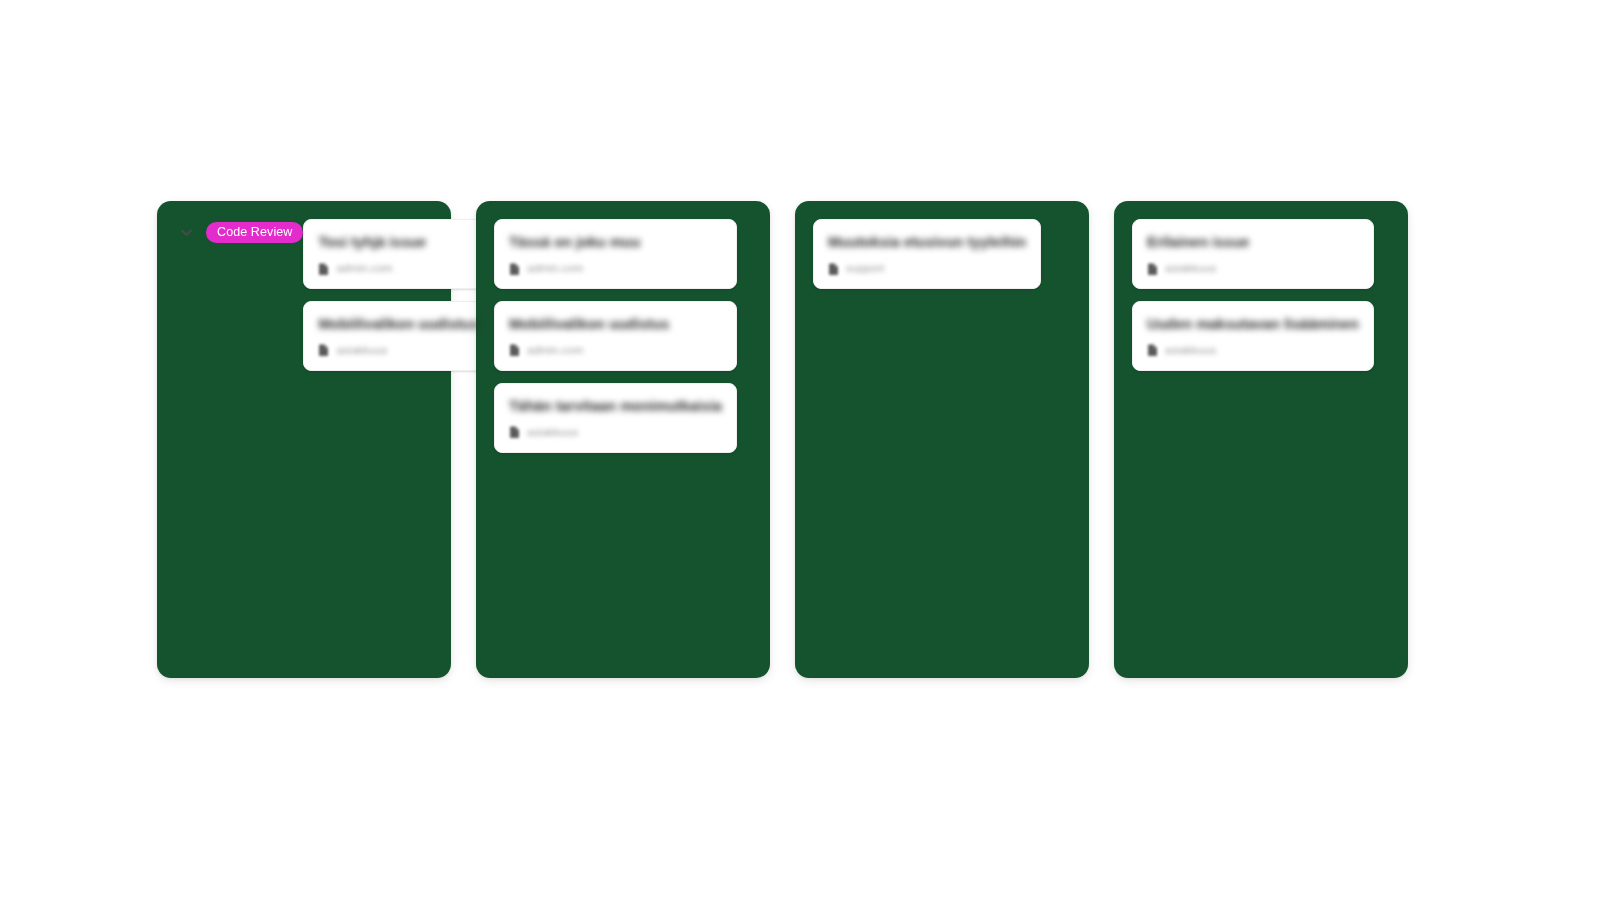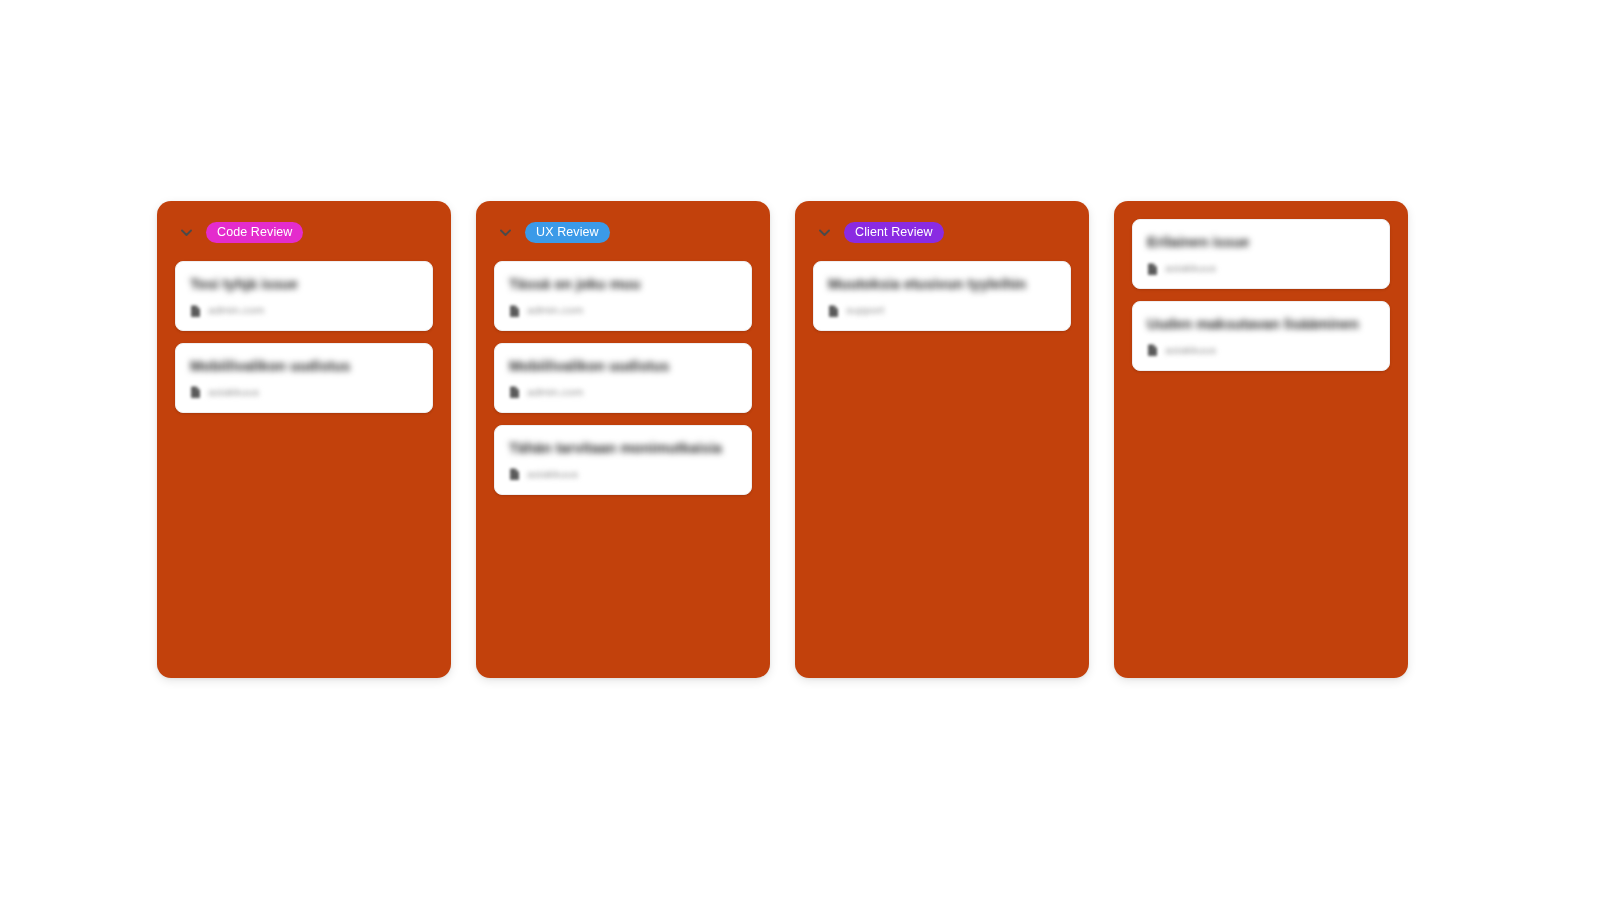--- a/index.html
+++ b/index.html
@@ -24,12 +24,12 @@
   .column {
     width: 294px;
     height: 477px;
-    background: #c2410c;
+    background: #14532d;
     border-radius: 14px;
     box-shadow: 0 3px 10px rgba(0,0,0,0.10), 0 1px 3px rgba(0,0,0,0.06);
     padding: 18px 18px 0 18px;
     display: flex;
-    flex-direction: column;
+    flex-direction: row;
   }
 
   .column-header {

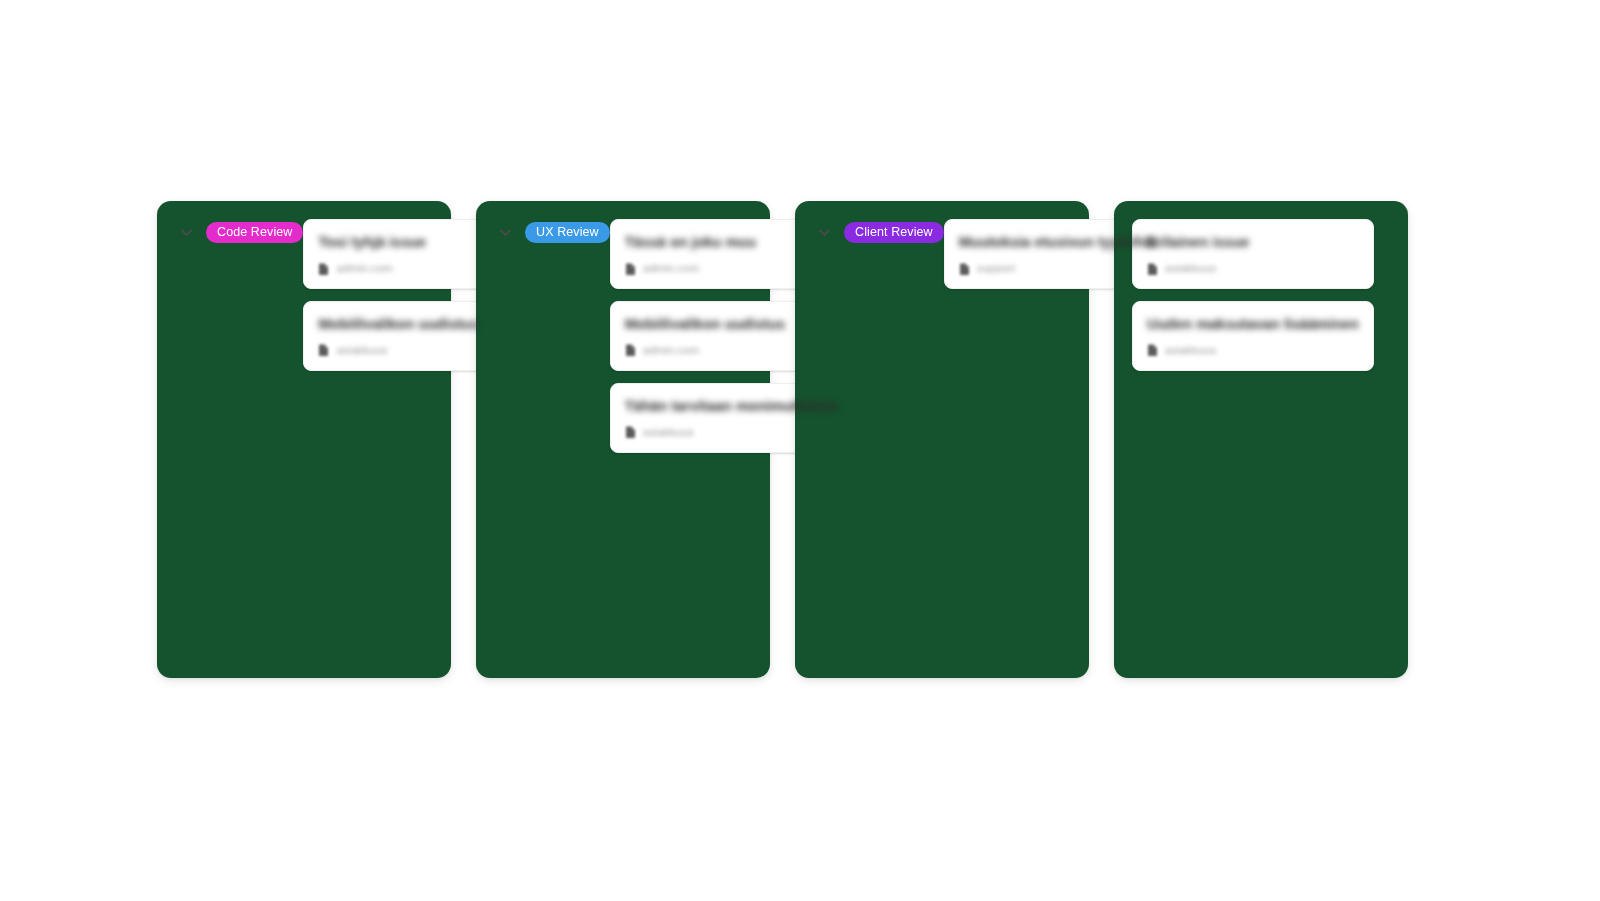--- a/index.html
+++ b/index.html
@@ -163,14 +163,6 @@
       </div>
     </div>
     <div class="column">
-      <div class="column-header">
-        <span class="chevron">
-          <svg width="17" height="17" viewBox="0 0 17 17" fill="none">
-            <path d="M4 6.5L8.5 11L13 6.5" stroke="#4a4a4a" stroke-width="1.9" stroke-linecap="round" stroke-linejoin="round"></path>
-          </svg>
-        </span>
-        <span class="status-pill" style="background: rgb(59, 154, 232);">UX Review</span>
-      </div>
       <div class="card-list">
         <div class="card">
           <div class="card-title">Tässä on joku muu</div>

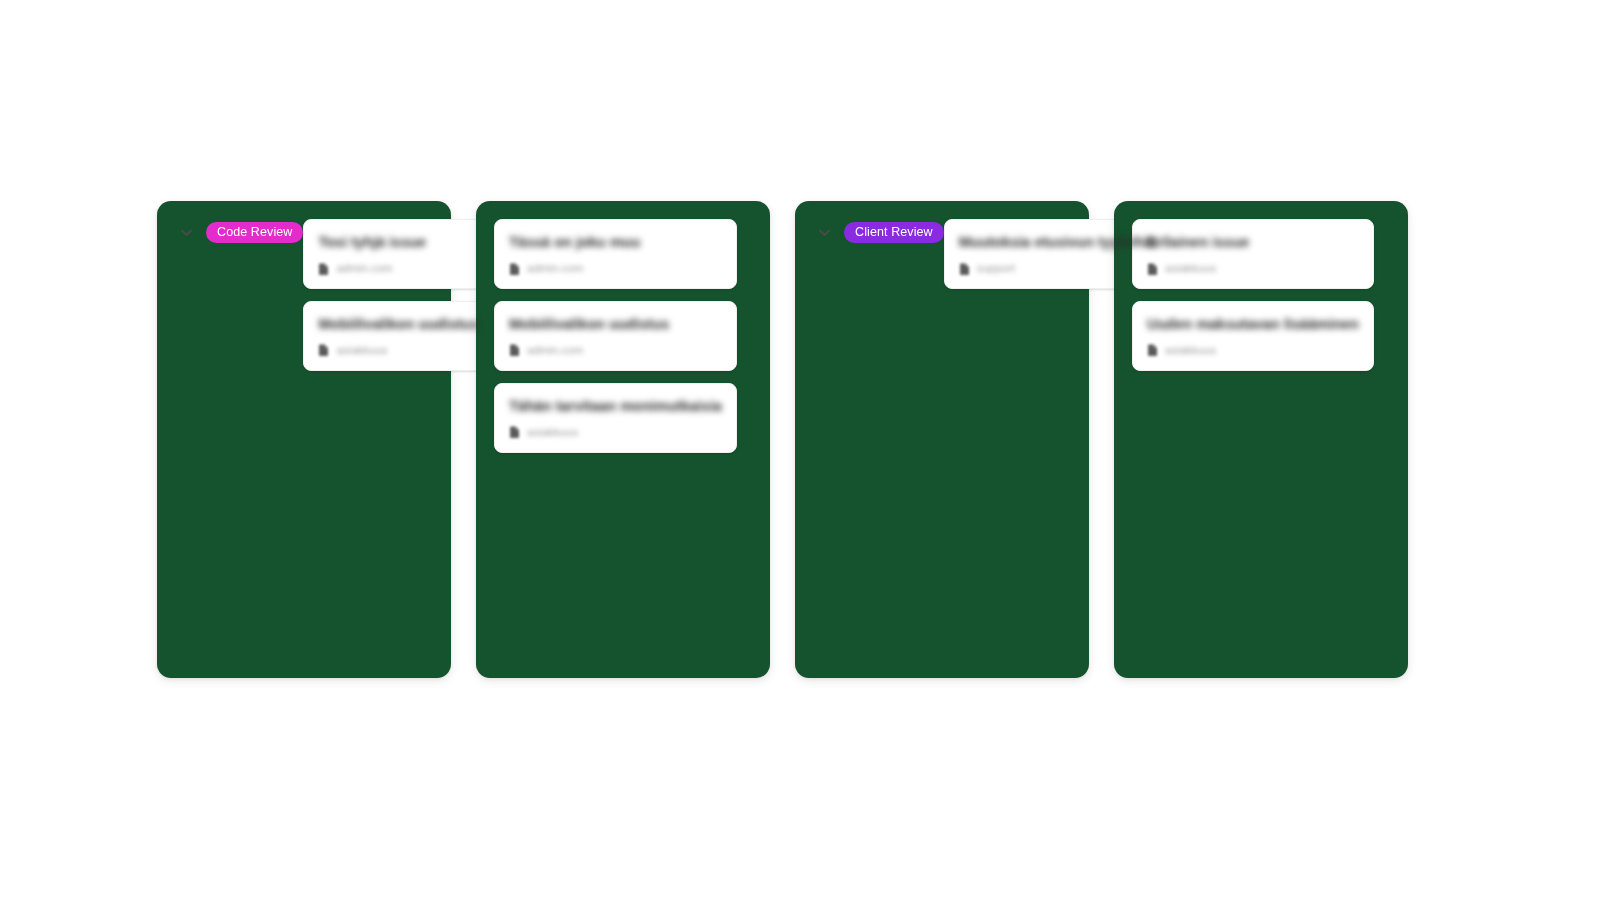--- a/index.html
+++ b/index.html
@@ -203,14 +203,6 @@
       </div>
     </div>
     <div class="column">
-      <div class="column-header">
-        <span class="chevron">
-          <svg width="17" height="17" viewBox="0 0 17 17" fill="none">
-            <path d="M4 6.5L8.5 11L13 6.5" stroke="#4a4a4a" stroke-width="1.9" stroke-linecap="round" stroke-linejoin="round"></path>
-          </svg>
-        </span>
-        <span class="status-pill" style="background: rgb(138, 43, 226);">Client Review</span>
-      </div>
       <div class="card-list">
         <div class="card">
           <div class="card-title">Muutoksia etusivun tyyleihin</div>

